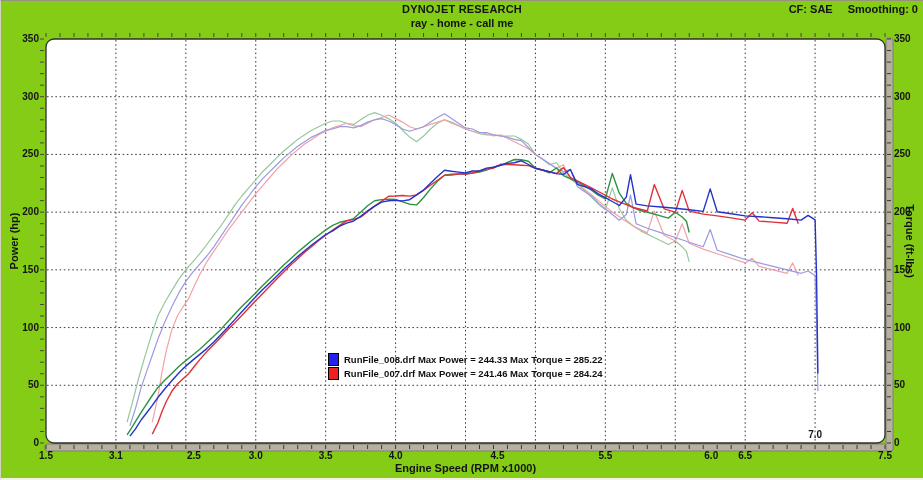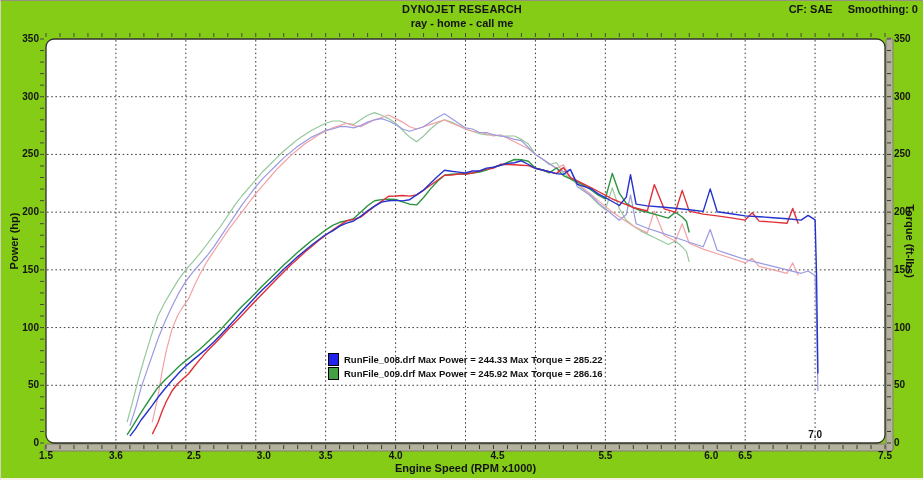--- a/index.html
+++ b/index.html
@@ -323,6 +323,10 @@
         <span class="lgt">RunFile_008.drf Max Power = 244.33 Max Torque = 285.22</span>
       </div>
       <div class="lg-row">
+        <span class="sw" style="background: rgb(238, 34, 34);"></span>
+        <span class="lgt">RunFile_007.drf Max Power = 241.46 Max Torque = 284.24</span>
+      </div>
+      <div class="lg-row">
         <span class="sw" style="background: rgb(68, 160, 68);"></span>
         <span class="lgt">RunFile_009.drf Max Power = 245.92 Max Torque = 286.16</span>
       </div>

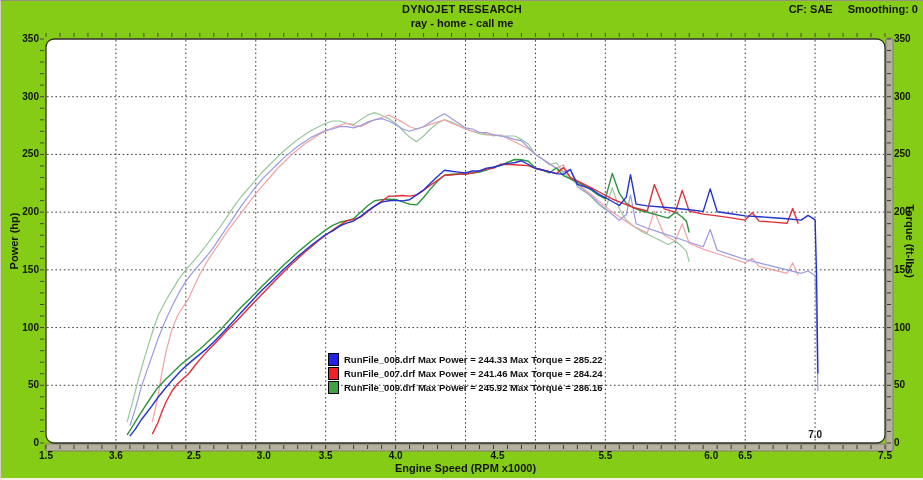--- a/index.html
+++ b/index.html
@@ -326,10 +326,6 @@
         <span class="sw" style="background: rgb(238, 34, 34);"></span>
         <span class="lgt">RunFile_007.drf Max Power = 241.46 Max Torque = 284.24</span>
       </div>
-      <div class="lg-row">
-        <span class="sw" style="background: rgb(68, 160, 68);"></span>
-        <span class="lgt">RunFile_009.drf Max Power = 245.92 Max Torque = 286.16</span>
-      </div>
     </div>
 
 </div>

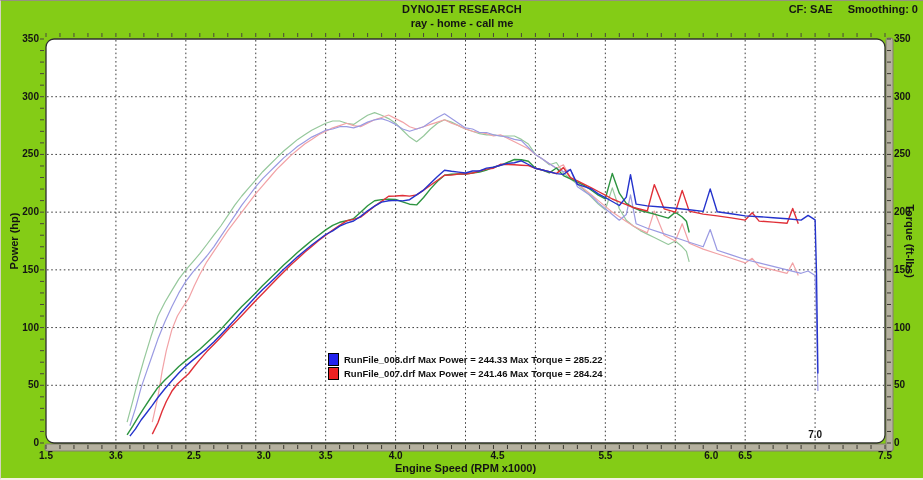--- a/index.html
+++ b/index.html
@@ -287,7 +287,7 @@
     <div class="axis-title vert-right">Torque (ft-lbs)</div>
     <div class="axis-title horiz">Engine Speed (RPM x1000)</div>
   <div class="tick" style="left: 30px; top: 449px; width: 30px; text-align: center;">1.5</div>
-      <div class="tick" style="left: 99.9167px; top: 449px; width: 30px; text-align: center;">3.6</div>
+      <div class="tick" style="left: 99.9167px; top: 449px; width: 30px; text-align: center;">3.1</div>
       <div class="tick" style="left: 169.833px; top: 449px; width: 30px; text-align: right;">2.5</div>
       <div class="tick" style="left: 239.75px; top: 449px; width: 30px; text-align: right;">3.0</div>
       <div class="tick" style="left: 309.667px; top: 449px; width: 30px; text-align: center;">3.5</div>

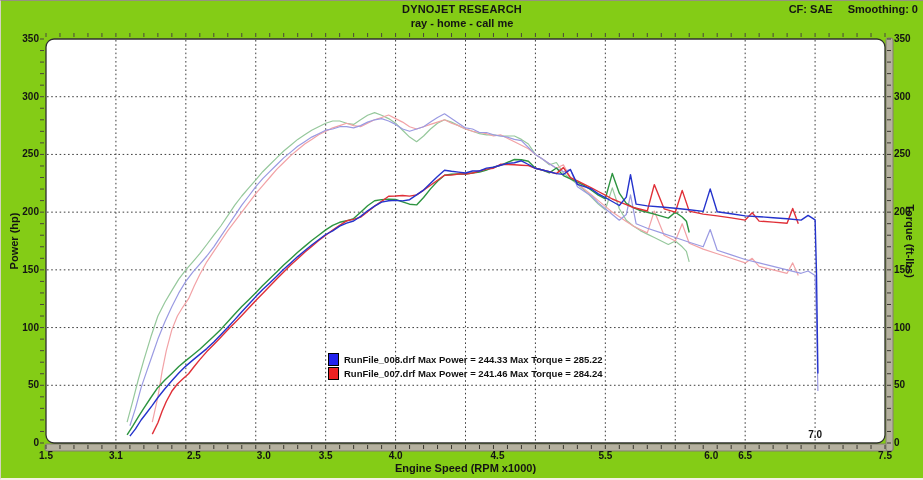--- a/index.html
+++ b/index.html
@@ -289,7 +289,7 @@
   <div class="tick" style="left: 30px; top: 449px; width: 30px; text-align: center;">1.5</div>
       <div class="tick" style="left: 99.9167px; top: 449px; width: 30px; text-align: center;">3.1</div>
       <div class="tick" style="left: 169.833px; top: 449px; width: 30px; text-align: right;">2.5</div>
-      <div class="tick" style="left: 239.75px; top: 449px; width: 30px; text-align: right;">3.0</div>
+      <div class="tick" style="left: 239.75px; top: 449px; width: 30px; text-align: center;">3.0</div>
       <div class="tick" style="left: 309.667px; top: 449px; width: 30px; text-align: center;">3.5</div>
       <div class="tick" style="left: 379.583px; top: 449px; width: 30px; text-align: center;">4.0</div>
       <div class="tick" style="left: 449.5px; top: 449px; width: 30px; text-align: center; margin-left: 32px;">4.5</div>

